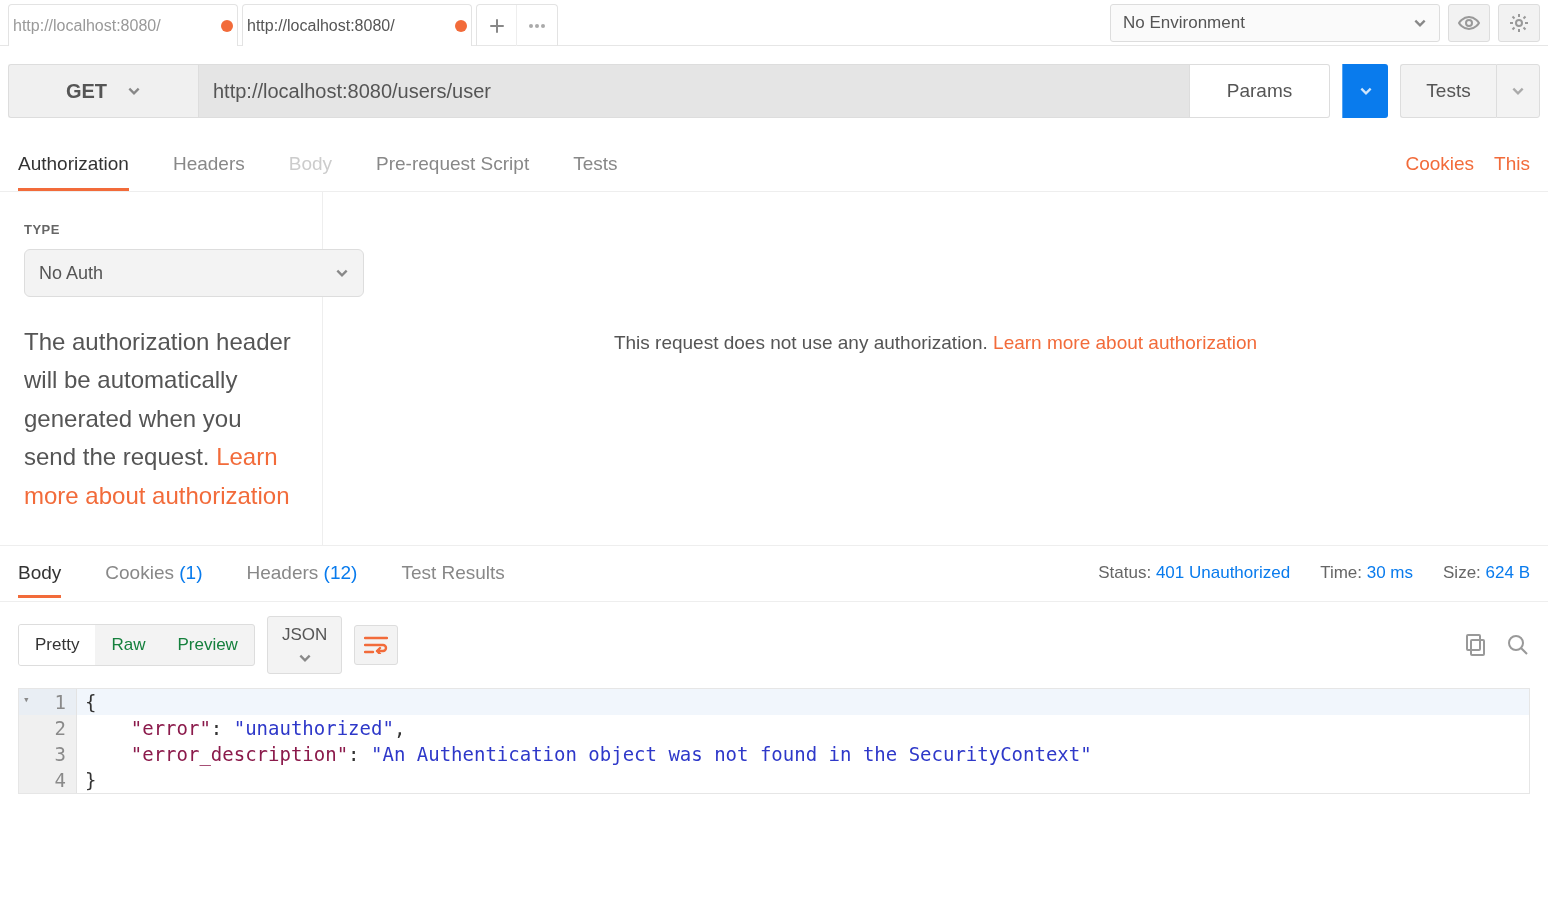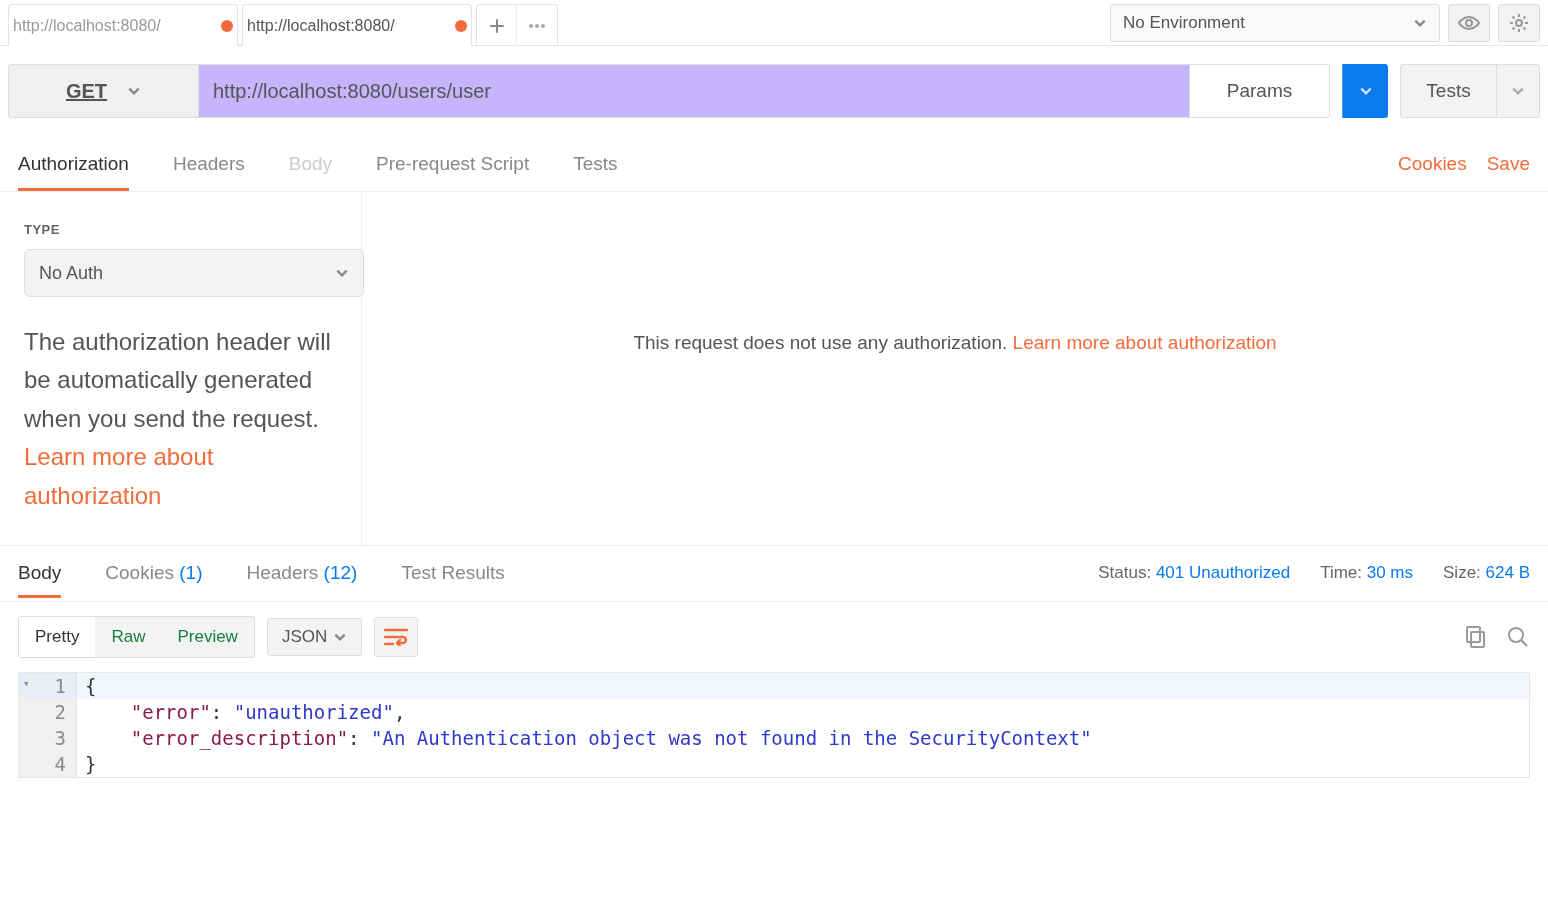--- a/index.html
+++ b/index.html
@@ -39,7 +39,7 @@
   .method-box {
     display:flex; align-items:center; justify-content:center; gap:20px;
     width: 190px; height: 54px; background:#f0f0f0; border:1px solid #ddd;
-    font-size:20px; font-weight:600; color:#555; border-right:none; border-radius:3px 0 0 3px;text-decoration:underline;
+    font-size:20px; font-weight:600; color:#555; border-right:none; border-radius:3px 0 0 3px;
   }
   .url-box {
     flex:1; height:54px; border:1px solid #ddd; background:#c4b5fd;

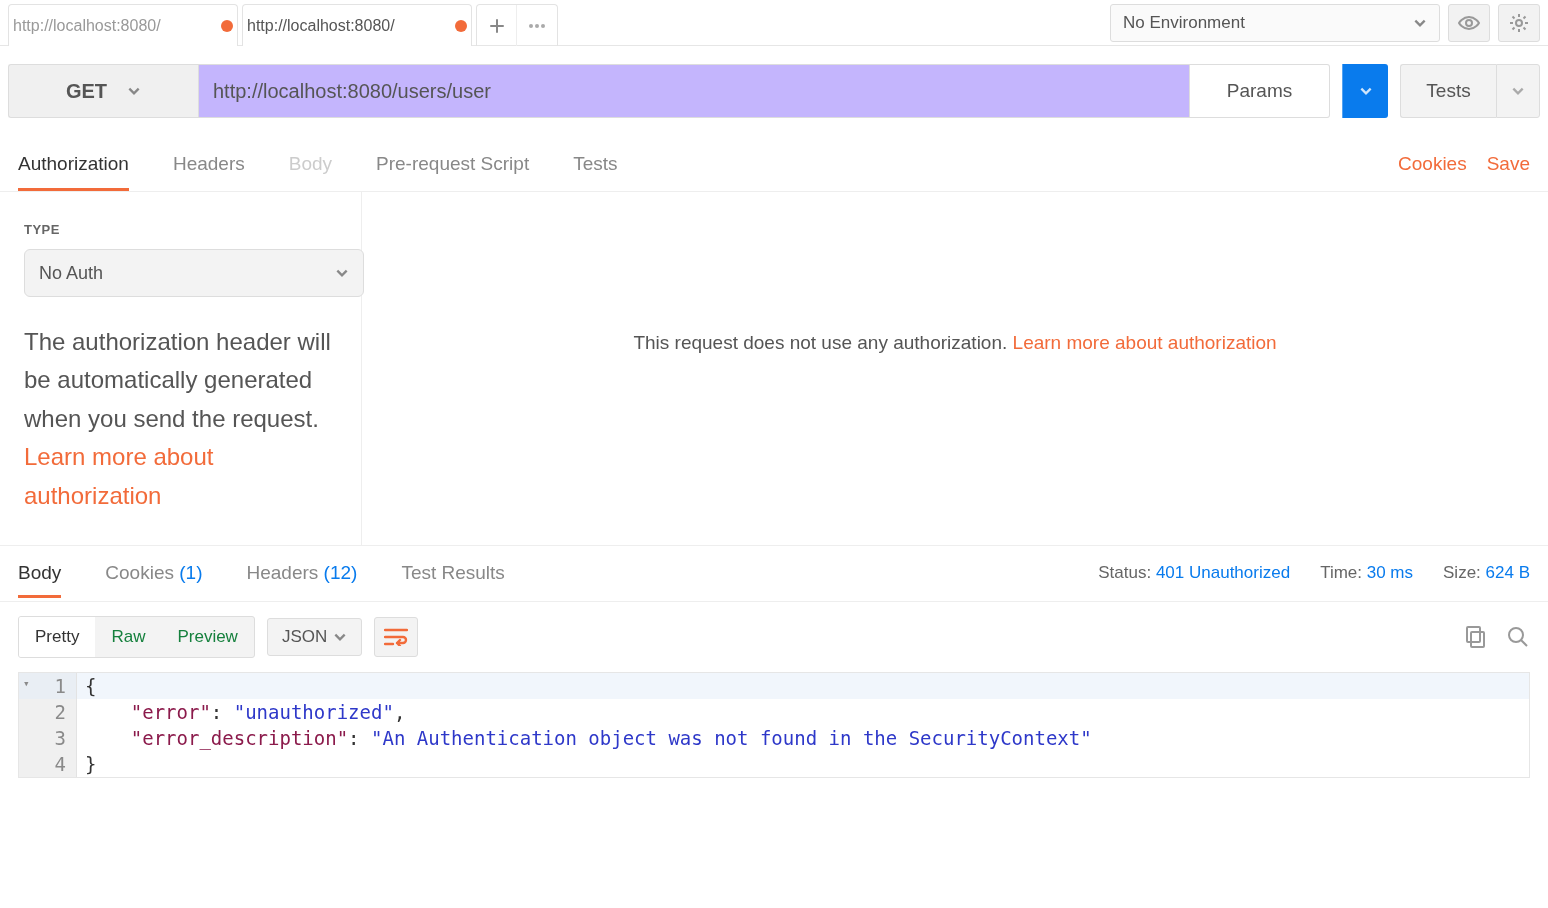--- a/index.html
+++ b/index.html
@@ -42,7 +42,7 @@
     font-size:20px; font-weight:600; color:#555; border-right:none; border-radius:3px 0 0 3px;
   }
   .url-box {
-    flex:1; height:54px; border:1px solid #ddd; background:#c4b5fd;
+    flex:1; height:54px; border:1px solid #ddd; background:#e5e5e5;
     display:flex; align-items:center; padding:0 14px; font-size:20px; color:#555;
   }
   .params-btn {

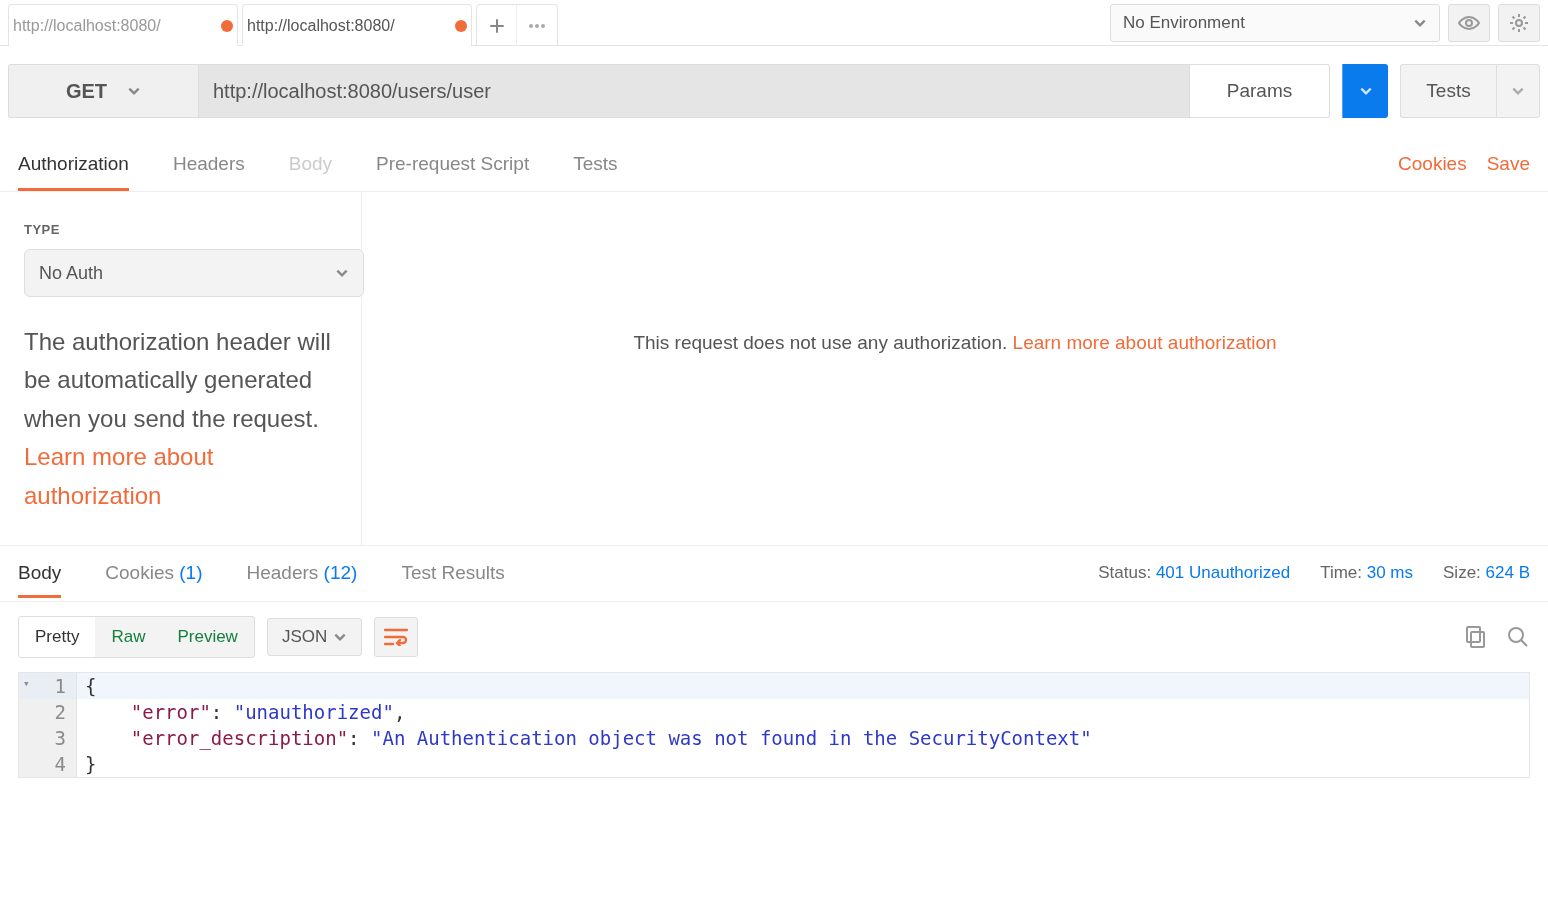--- a/index.html
+++ b/index.html
@@ -217,7 +217,7 @@
   <div class="req-tab">Tests</div>
   <div class="req-links">
     <span>Cookies</span>
-    <span>Save</span>
+    <span>This</span>
   </div>
 </div>
 

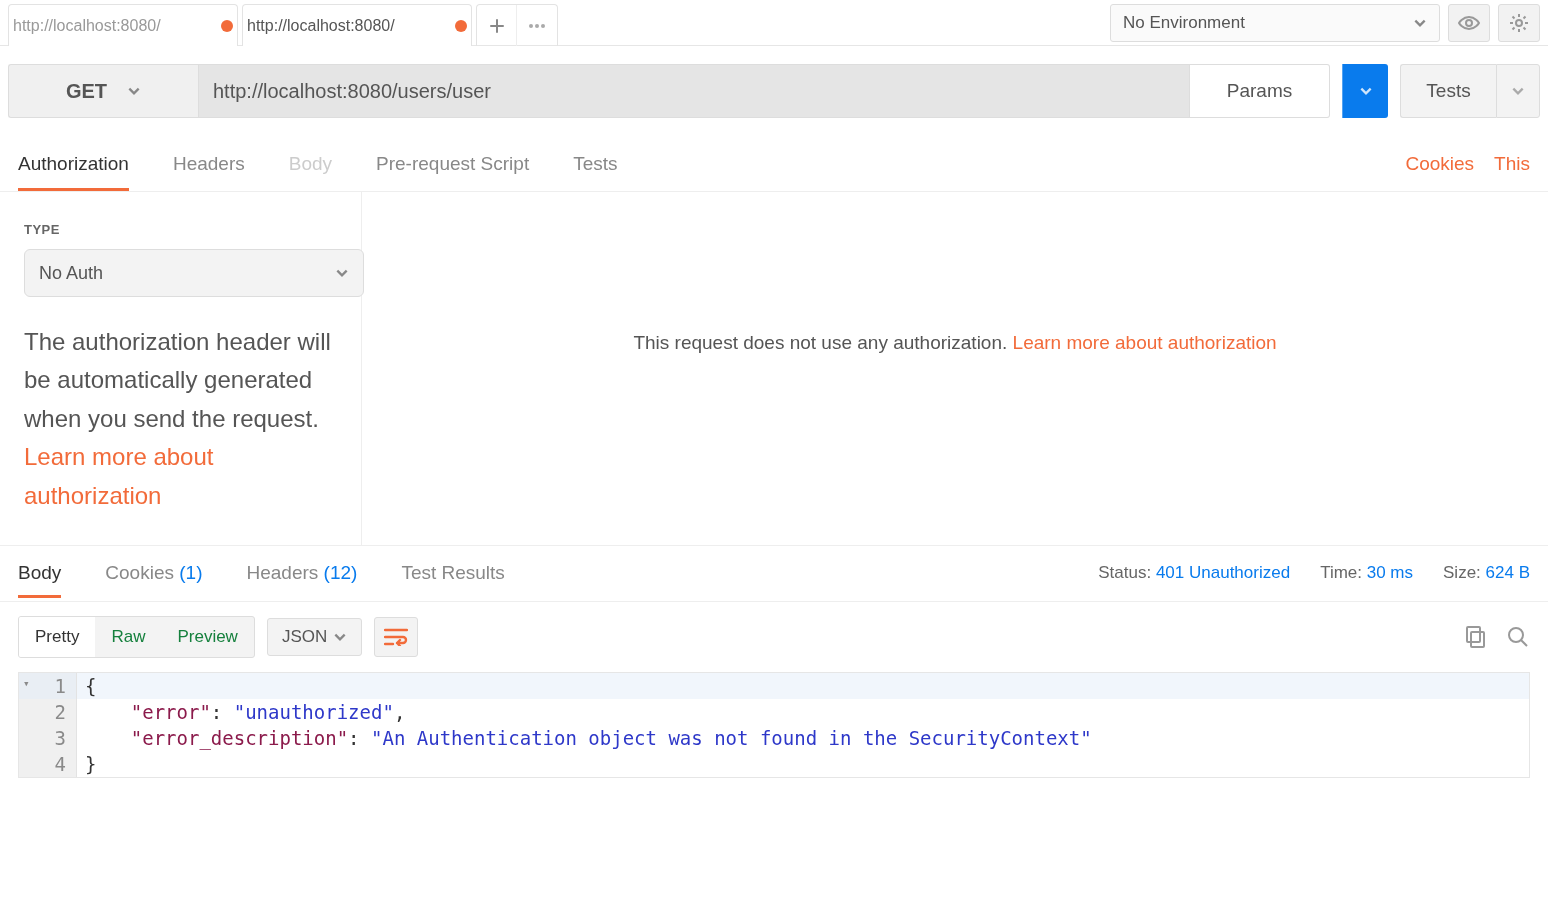--- a/index.html
+++ b/index.html
@@ -77,7 +77,7 @@
   .req-links { margin-left:auto; display:flex; gap:20px; color:#f26b3a; font-size:19px; }
 
   .auth-area { display:flex; min-height: 320px; border-bottom:1px solid #eee; }
-  .auth-left { width: 362px; border-right:1px solid #eee; padding: 30px 24px; }
+  .auth-left { width: 323px; border-right:1px solid #eee; padding: 30px 24px; }
   .type-lbl { font-size:13px; font-weight:700; letter-spacing:.5px; color:#666; margin-bottom:12px; }
   .auth-select {
     display:flex; align-items:center; justify-content:space-between;

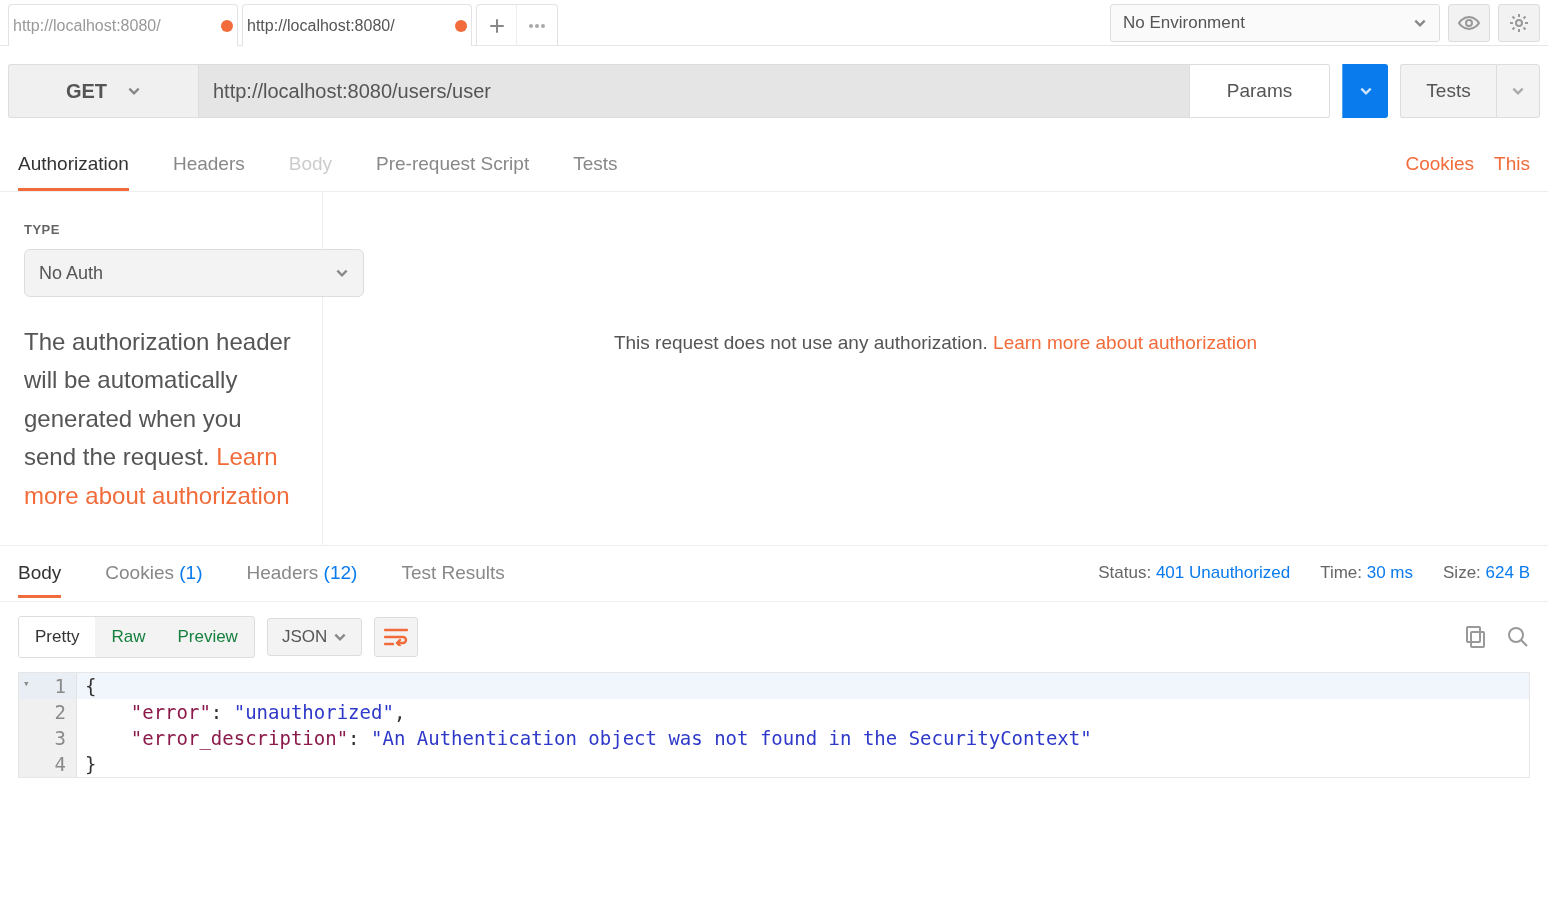--- a/index.html
+++ b/index.html
@@ -102,7 +102,7 @@
   .seg button.active { color:#333; background:#fff; }
   .pill {
     display:flex; align-items:center; gap:6px; border:1px solid #ddd; border-radius:3px;
-    background:#f3f3f3; padding:8px 14px; font-size:17px; color:#555;
+    background:#f3f3f3; padding:8px 14px; font-size:17px; color:#555;flex-direction:column;
   }
   .wrap-btn {
     width:44px; height:40px; border:1px solid #ddd; border-radius:3px; background:#f3f3f3;

